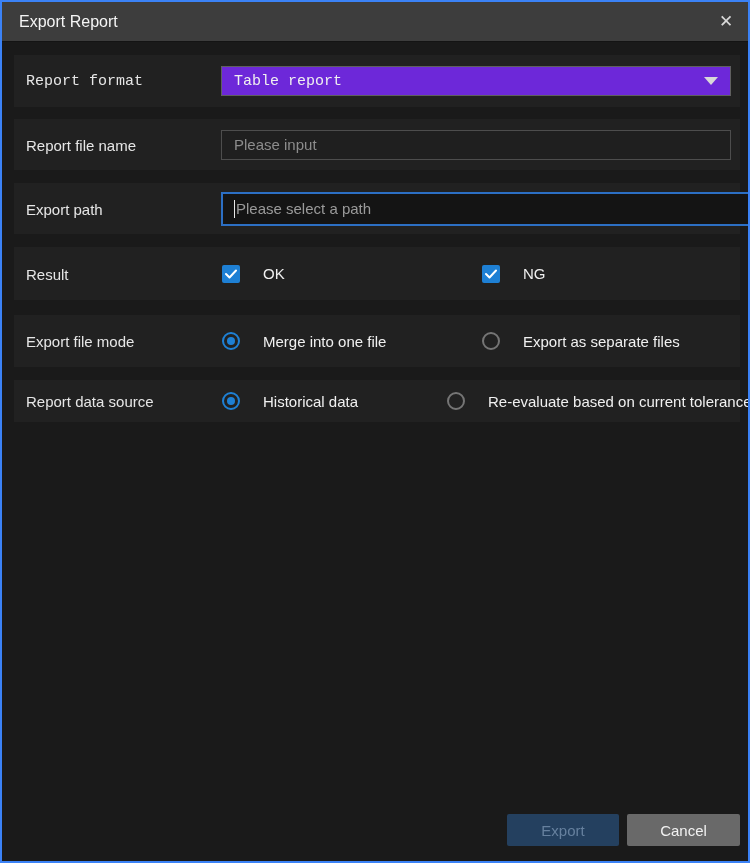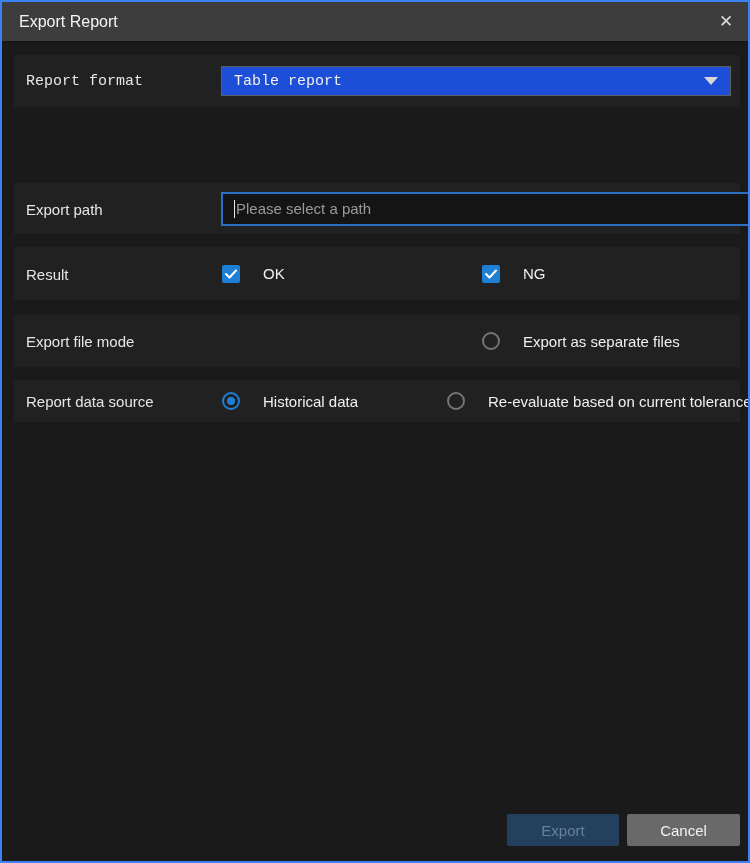--- a/index.html
+++ b/index.html
@@ -49,7 +49,7 @@
   
   .combobox{
     position:absolute;left:207px;top:50%;transform:translateY(-50%);
-    width:510px;height:30px;background:#1d4ed8;border:1px solid #5f5f5f;
+    width:510px;height:30px;background:#6d28d9;border:1px solid #5f5f5f;
     display:flex;align-items:center;cursor:pointer;
   }
   .combobox .value{color:#f0f0f0;font-size:15px;margin-left:12px;flex:1;}

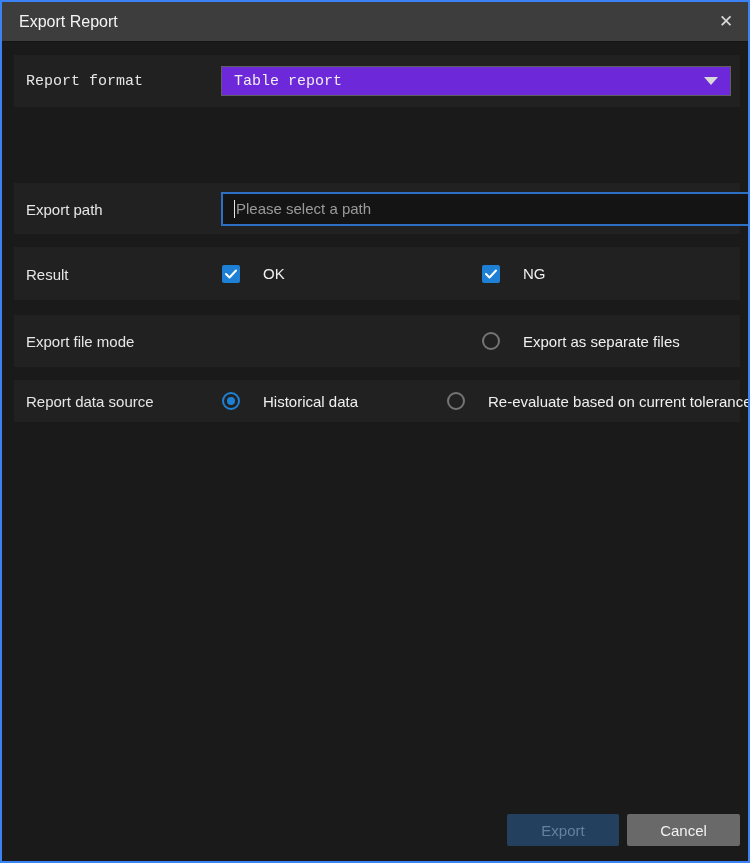--- a/index.html
+++ b/index.html
@@ -137,6 +137,10 @@
     </div>
   </div>
 
+  <div class="row row-2">
+    <span class="label">Report file name</span>
+    <input class="text-input" type="text" placeholder="Please input" style="">
+  </div>
 
   <div class="row row-3">
     <span class="label">Export path</span>

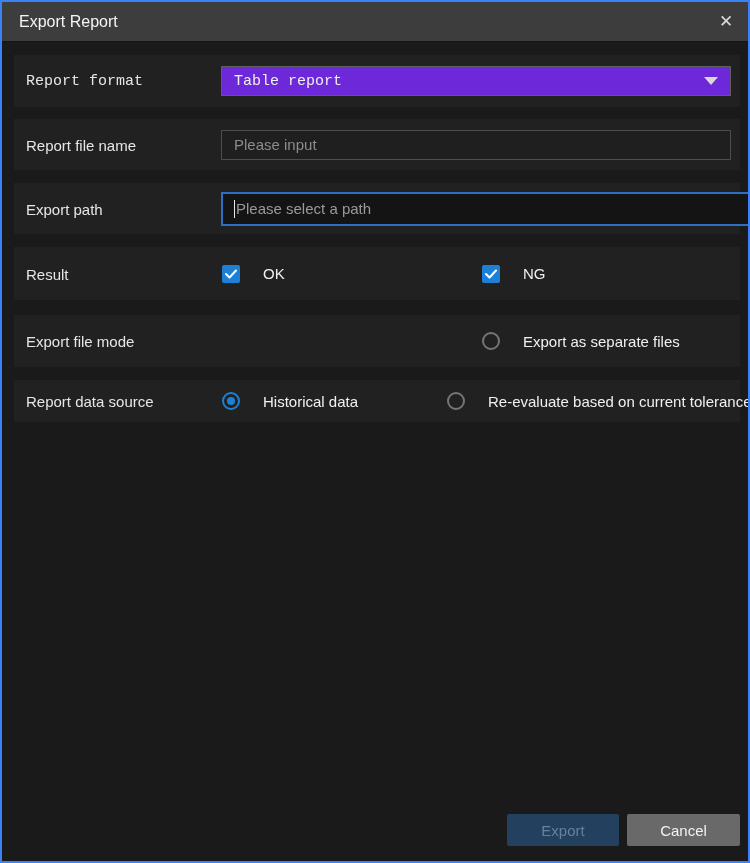--- a/index.html
+++ b/index.html
@@ -178,6 +178,10 @@
 
   <div class="row row-5">
     <span class="label">Export file mode</span>
+    <div class="opt opt-a">
+      <span class="radio on"></span>
+      <span class="opt-label">Merge into one file</span>
+    </div>
     <div class="opt opt-b">
       <span class="radio off"></span>
       <span class="opt-label">Export as separate files</span>

